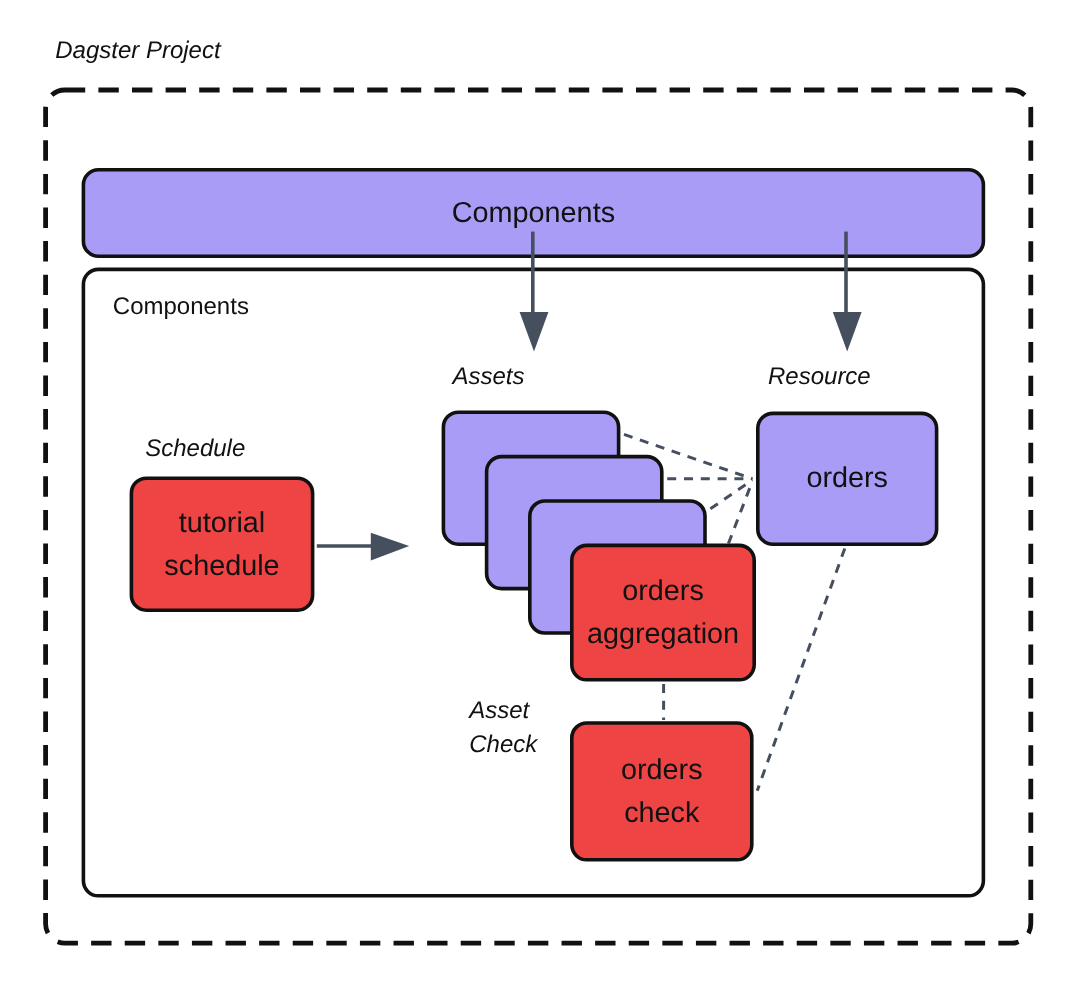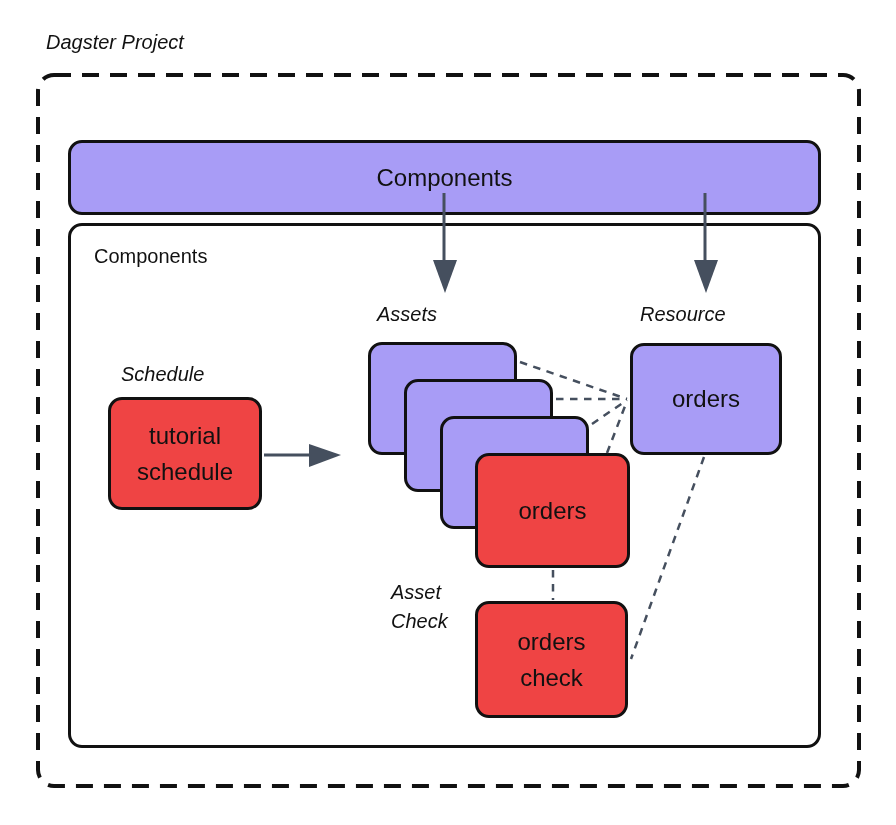--- a/index.html
+++ b/index.html
@@ -102,6 +102,7 @@
 
   <div class="box" style="left:475px; top:453px; width:155px; height:115px;">
     <span>orders</span>
+    <span>aggregation</span>
   </div>
 
   <div class="box purple" style="left:630px; top:343px; width:152px; height:112px;">

